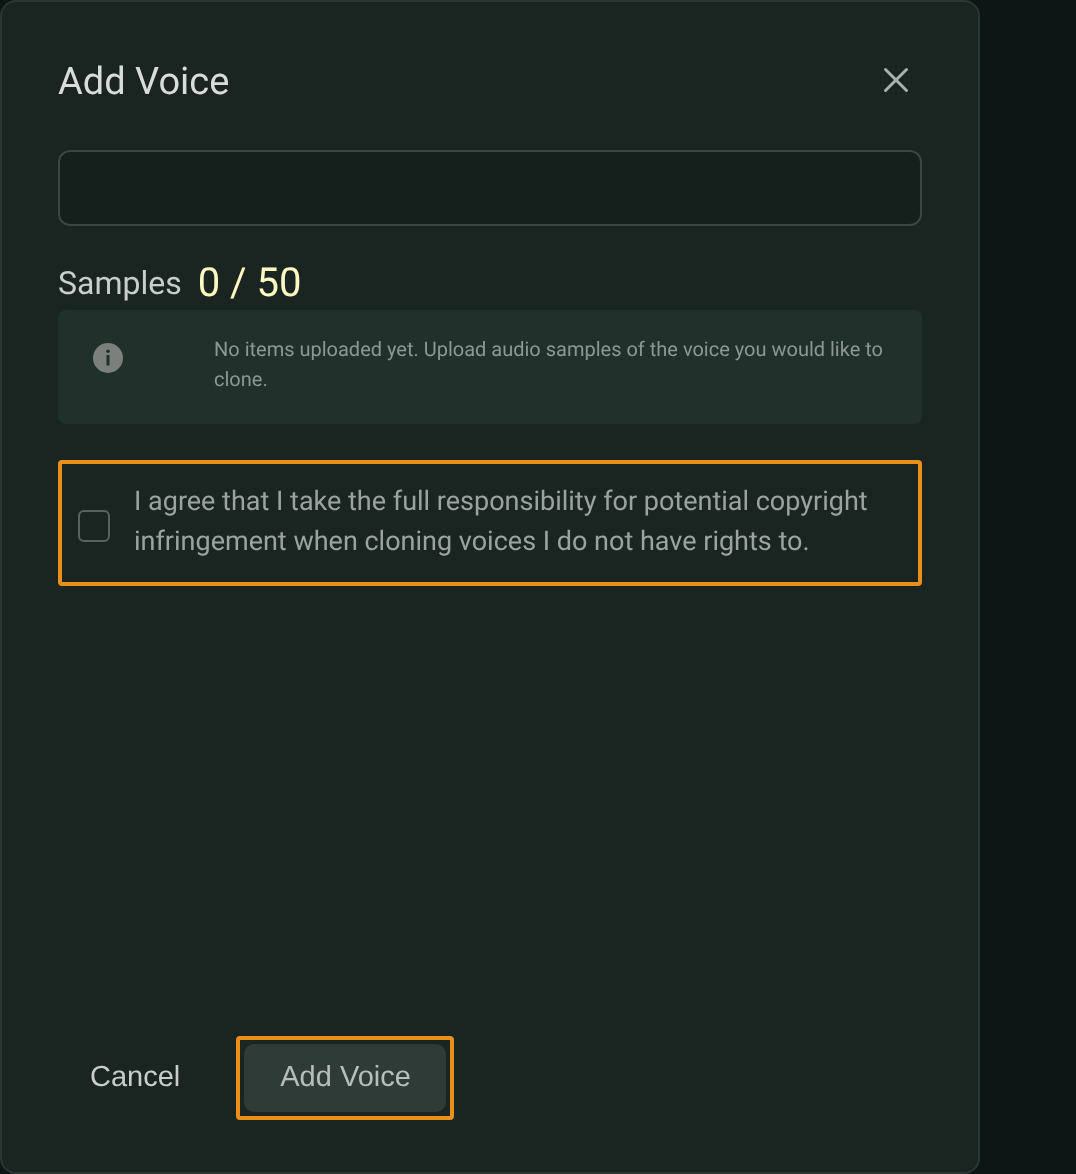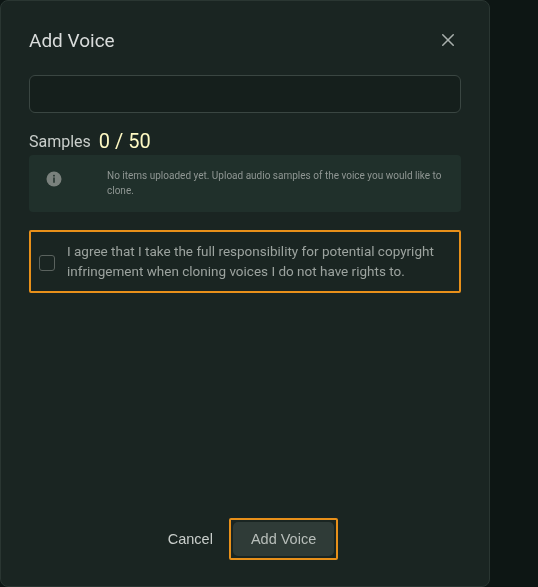--- a/index.html
+++ b/index.html
@@ -148,8 +148,9 @@
     }
     .footer {
       display: flex;
-      justify-content: center;
-      align-items: center;
+      justify-content: flex-start;
+      align-items: center;
+      gap: 12px;
       margin-top: auto;
     }
     .cancel-btn {

